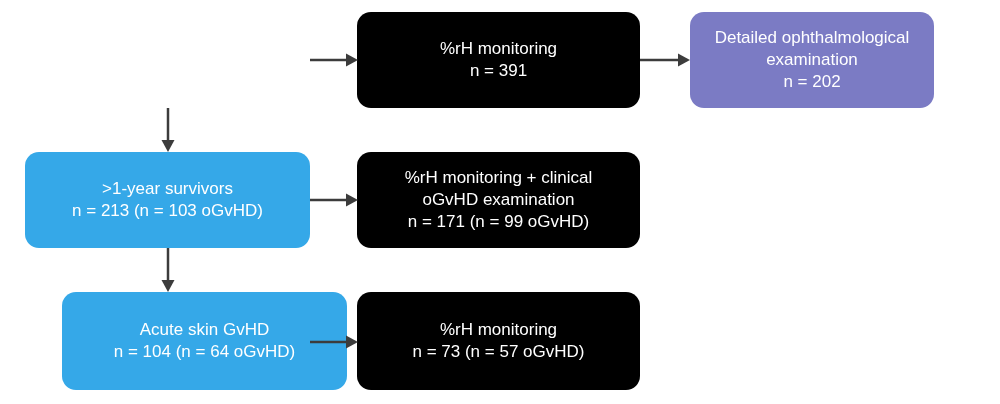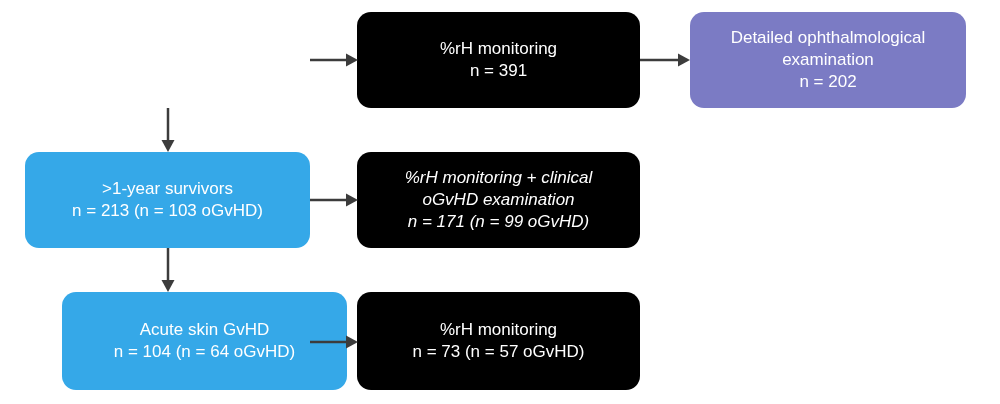--- a/index.html
+++ b/index.html
@@ -42,7 +42,7 @@
   
   #node-all-patients      { left: 25px;  top: 12px;  width: 285px; height: 96px; }
   #node-rh-monitoring-1   { left: 357px; top: 12px;  width: 283px; height: 96px; }
-  #node-ophthalmological  { left: 690px; top: 12px;  width: 276px; height: 96px; }
+  #node-ophthalmological  { left: 690px; top: 12px;  width: 244px; height: 96px; }
 
   
   #node-survivors         { left: 25px;  top: 152px; width: 285px; height: 96px; }

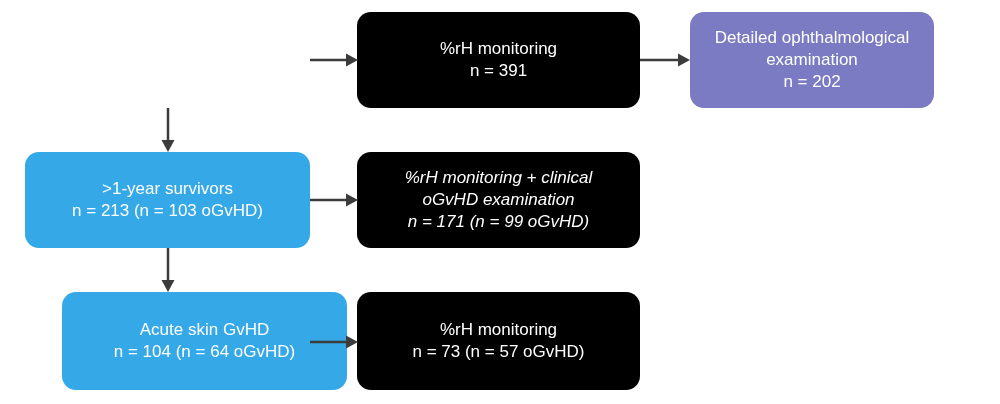--- a/index.html
+++ b/index.html
@@ -46,7 +46,7 @@
 
   
   #node-survivors         { left: 25px;  top: 152px; width: 285px; height: 96px; }
-  #node-rh-ogvhd          { left: 357px; top: 152px; width: 283px; height: 96px; font-style: italic; }
+  #node-rh-ogvhd          { left: 357px; top: 152px; width: 283px; height: 96px; }
 
   
   #node-acute-skin        { left: 25px;  top: 292px; width: 285px; height: 98px; margin-left: 37px; }

